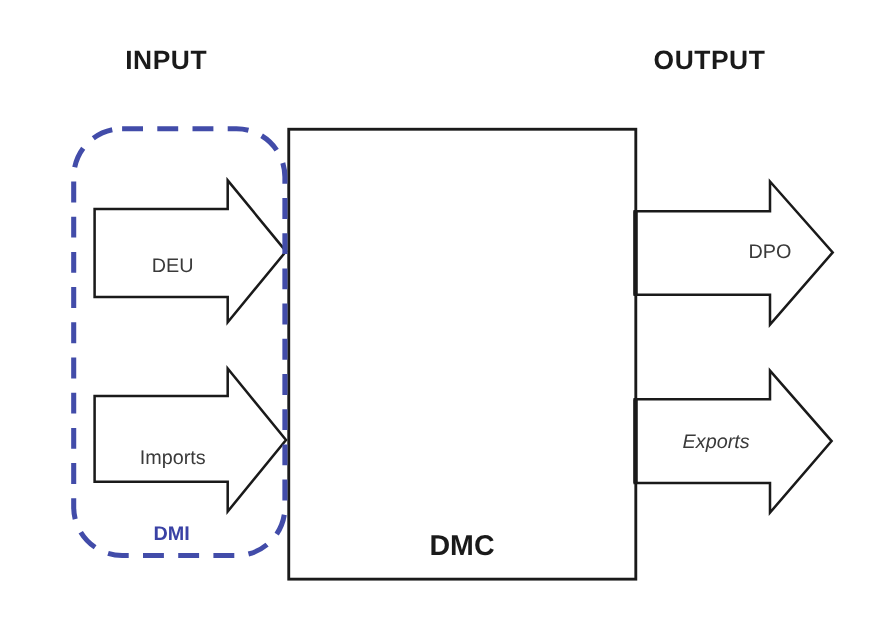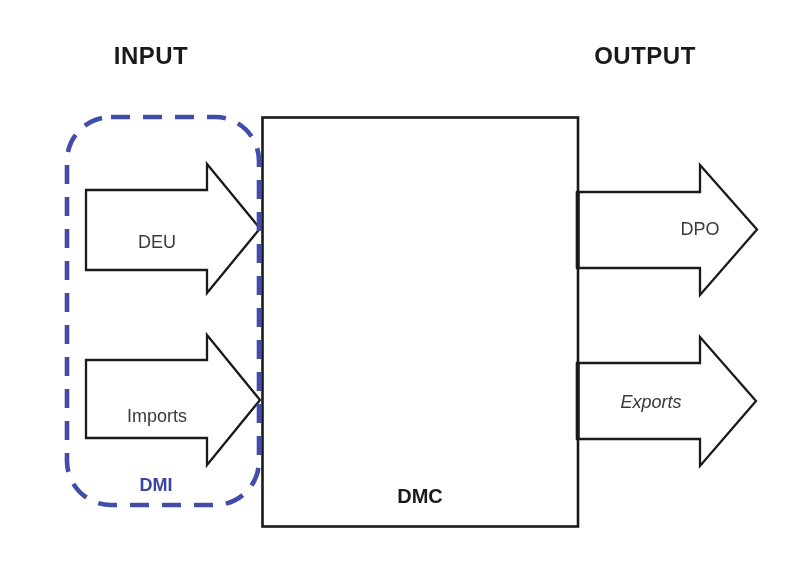--- a/index.html
+++ b/index.html
@@ -51,7 +51,7 @@
     left: 420px;
     top: 496px;
     transform: translate(-50%, -50%);
-    font-size: 20px;
+    font-size: 26px;
     font-weight: 700;
     color: #1a1a1a;
     white-space: nowrap;

